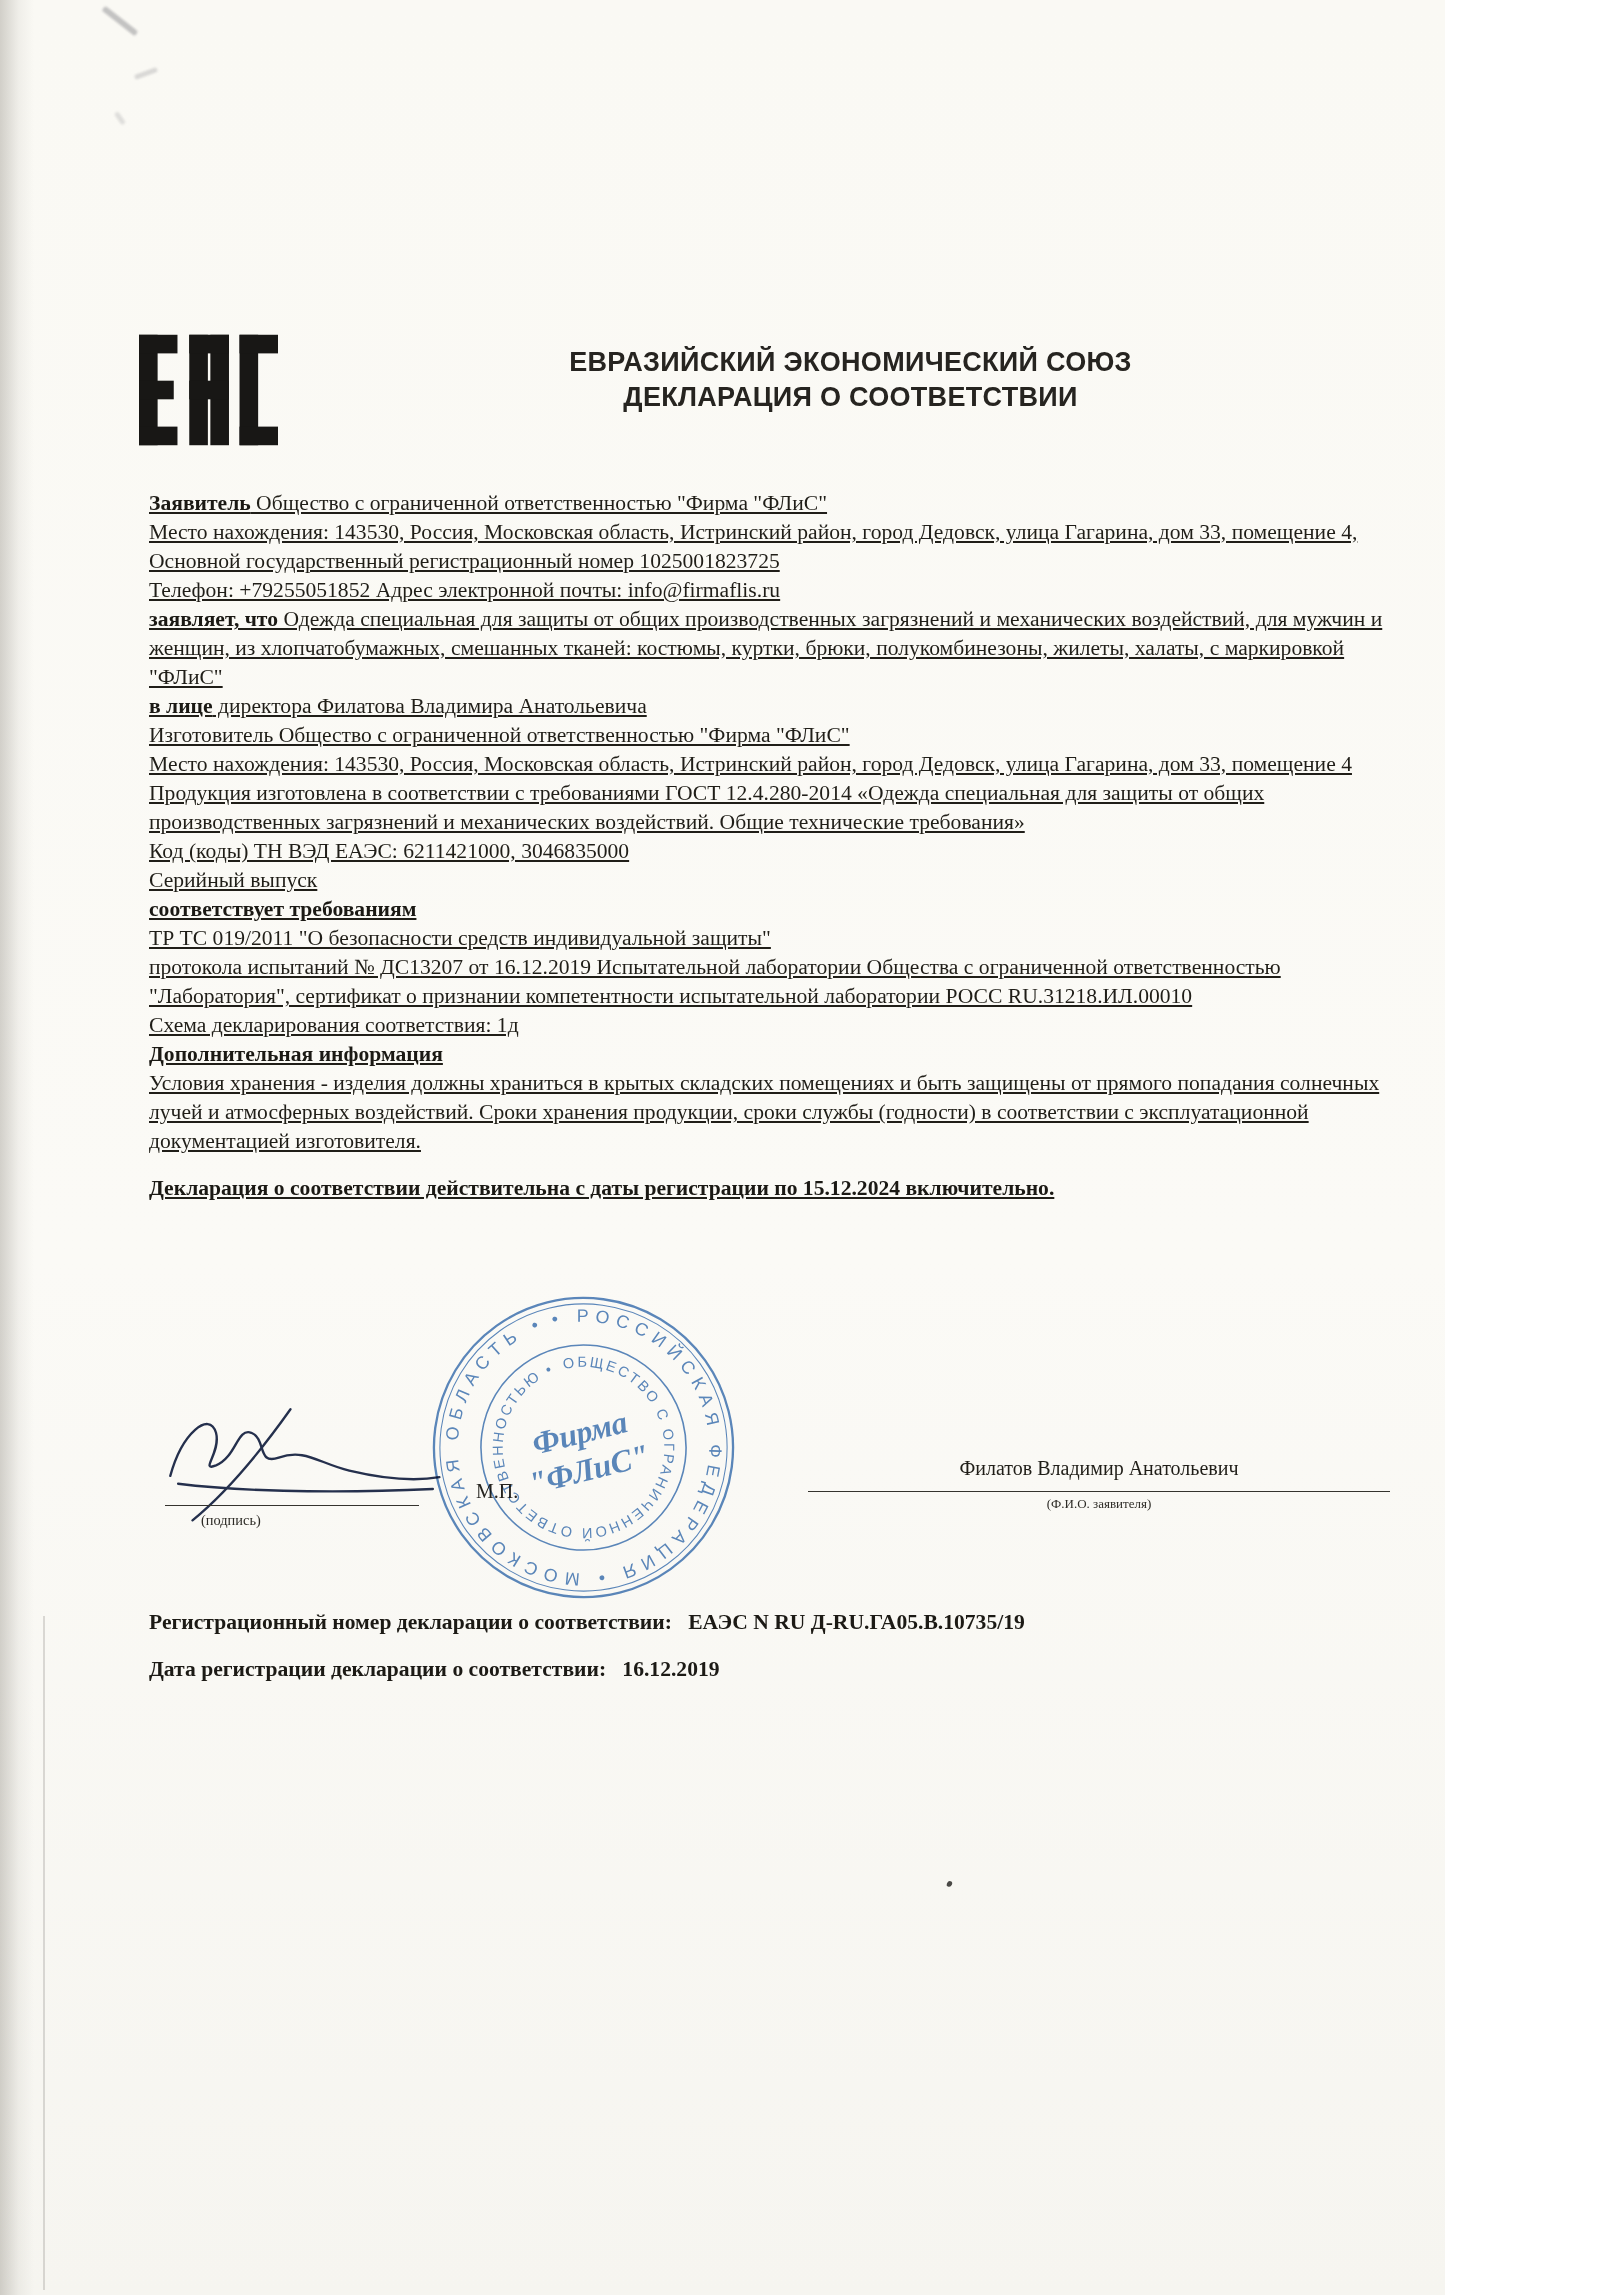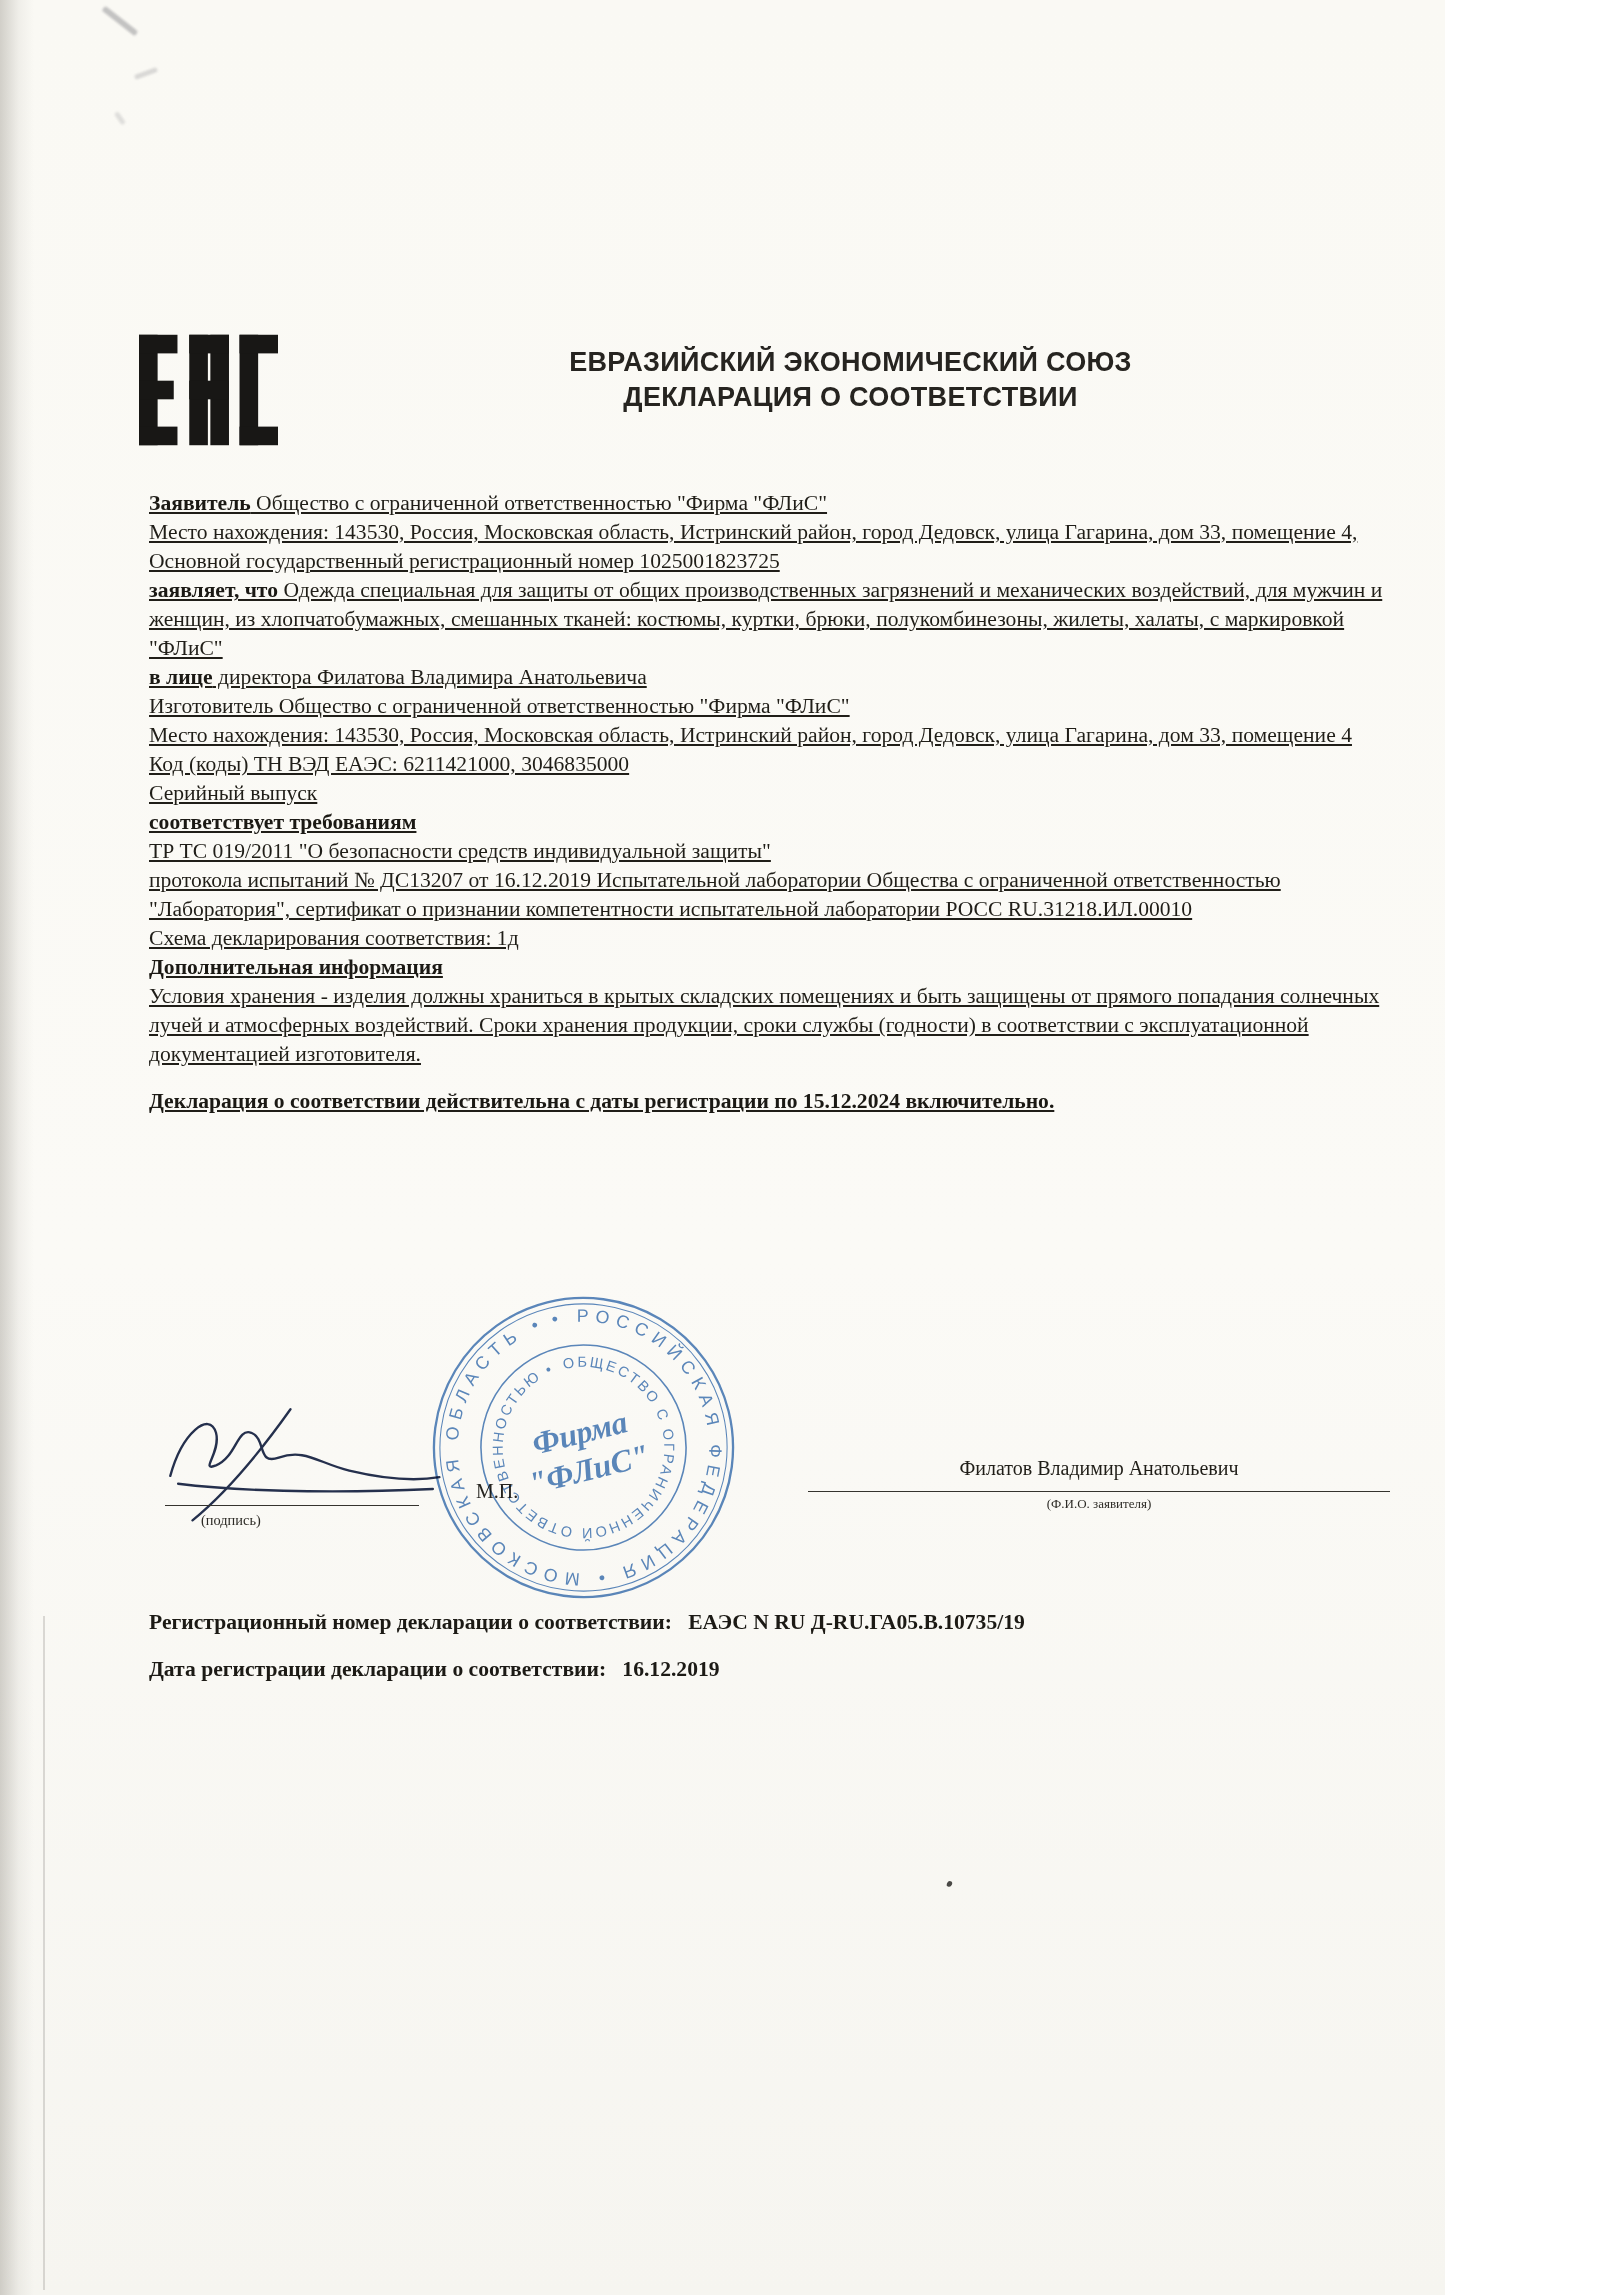--- a/index.html
+++ b/index.html
@@ -105,6 +105,7 @@
   <div class="doc-body">
       <p><b>Заявитель</b> Общество с ограниченной ответственностью "Фирма "ФЛиС"</p>
       <p>Место нахождения: 143530, Россия, Московская область, Истринский район, город Дедовск, улица Гагарина, дом 33, помещение 4, Основной государственный регистрационный номер 1025001823725</p>
+      <p>Телефон: +79255051852 Адрес электронной почты: info@firmaflis.ru</p>
       <p><b>заявляет, что</b> Одежда специальная для защиты от общих производственных загрязнений и механических воздействий, для мужчин и женщин, из хлопчатобумажных,  смешанных тканей: костюмы, куртки, брюки, полукомбинезоны, жилеты, халаты, с маркировкой "ФЛиС"</p>
       <p><b>в лице</b> директора Филатова Владимира Анатольевича</p>
       <p>Изготовитель Общество с ограниченной ответственностью "Фирма "ФЛиС"</p>

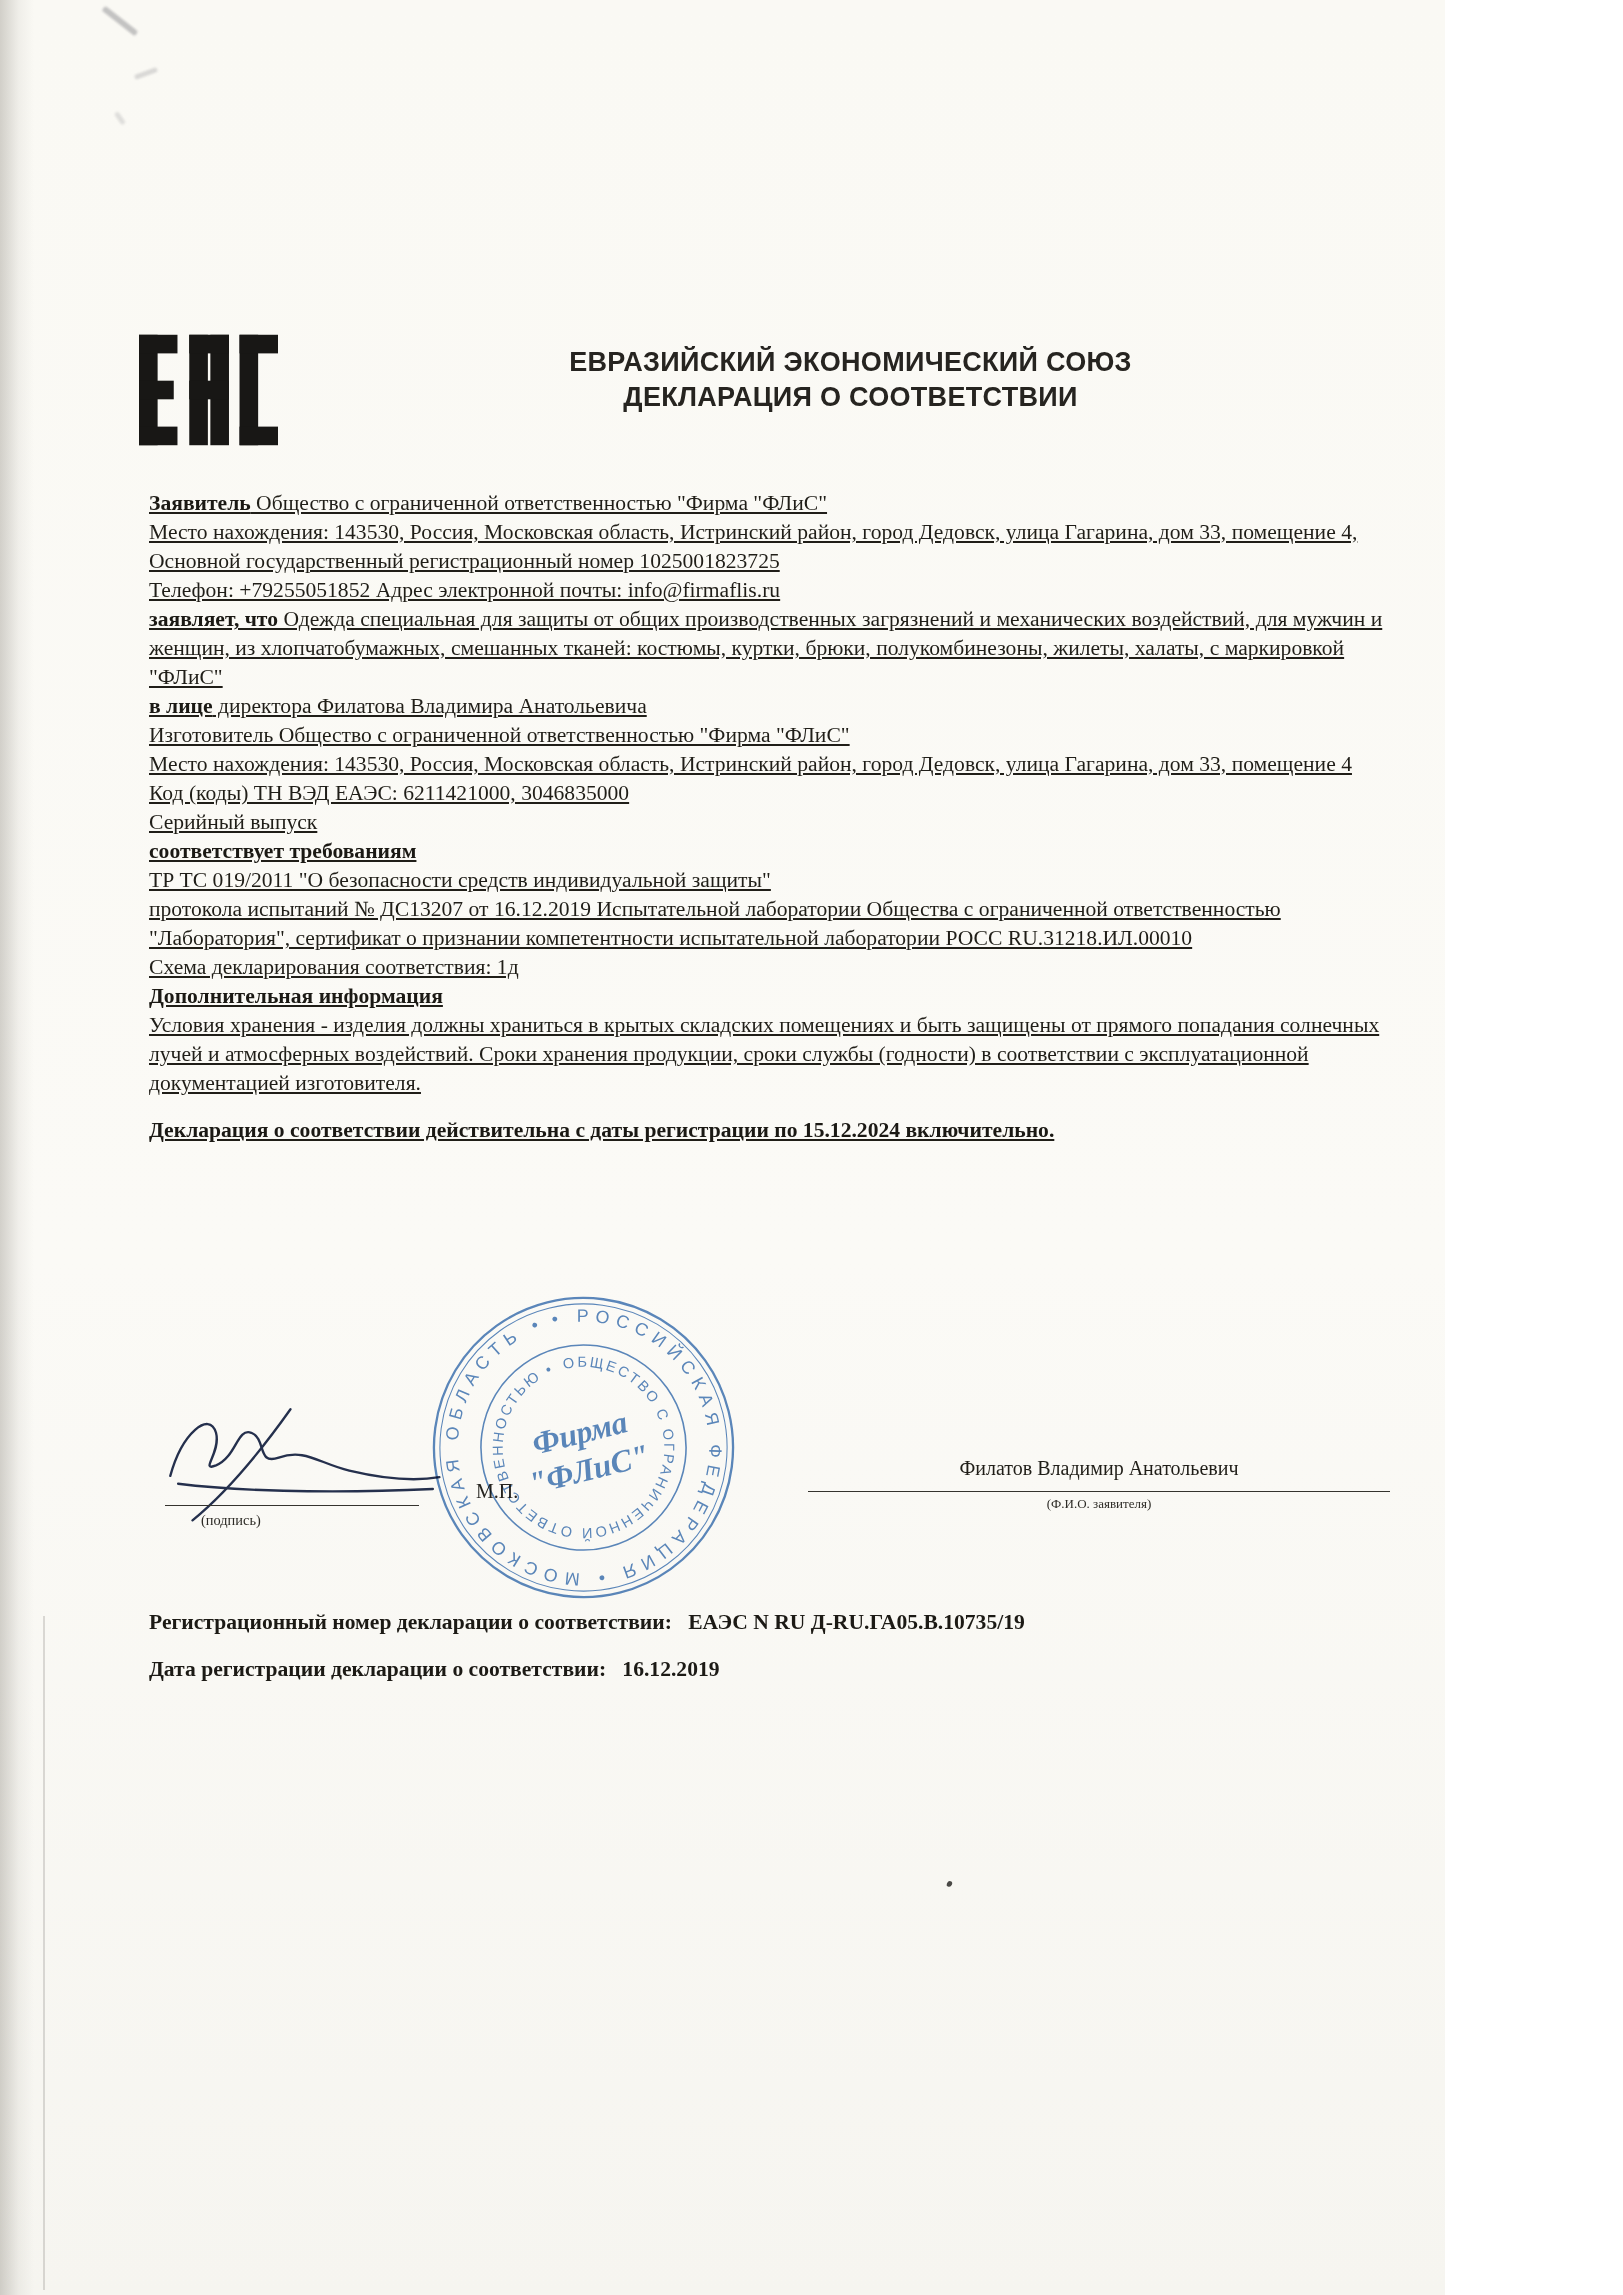--- a/index.html
+++ b/index.html
@@ -110,6 +110,7 @@
       <p><b>в лице</b> директора Филатова Владимира Анатольевича</p>
       <p>Изготовитель Общество с ограниченной ответственностью "Фирма "ФЛиС"</p>
       <p>Место нахождения: 143530, Россия, Московская область, Истринский район, город Дедовск, улица Гагарина, дом 33, помещение 4</p>
+      <p>Продукция  изготовлена в соответствии с требованиями ГОСТ 12.4.280-2014 «Одежда специальная для защиты от общих  производственных загрязнений и механических  воздействий. Общие технические требования»</p>
       <p>Код (коды) ТН ВЭД ЕАЭС: 6211421000, 3046835000</p>
       <p>Серийный выпуск</p>
       <p><b>соответствует требованиям</b></p>

